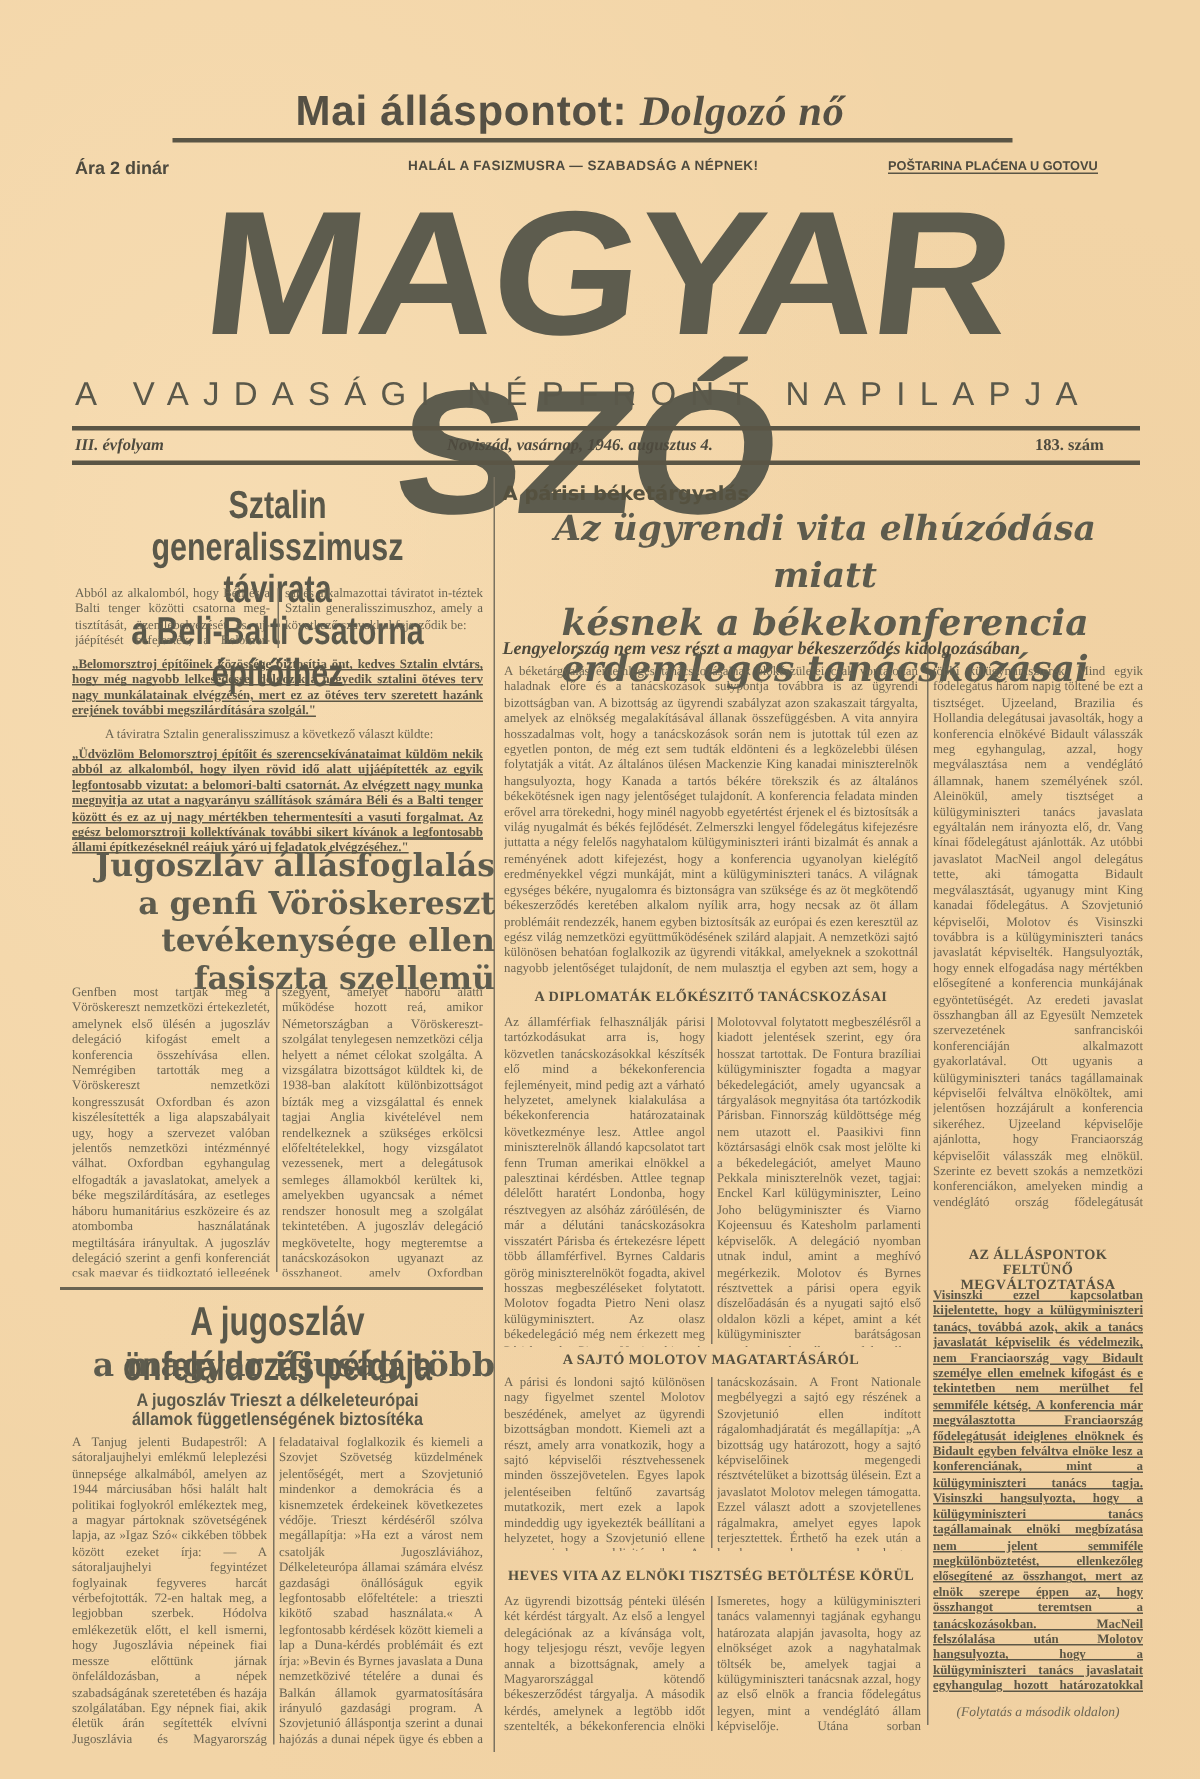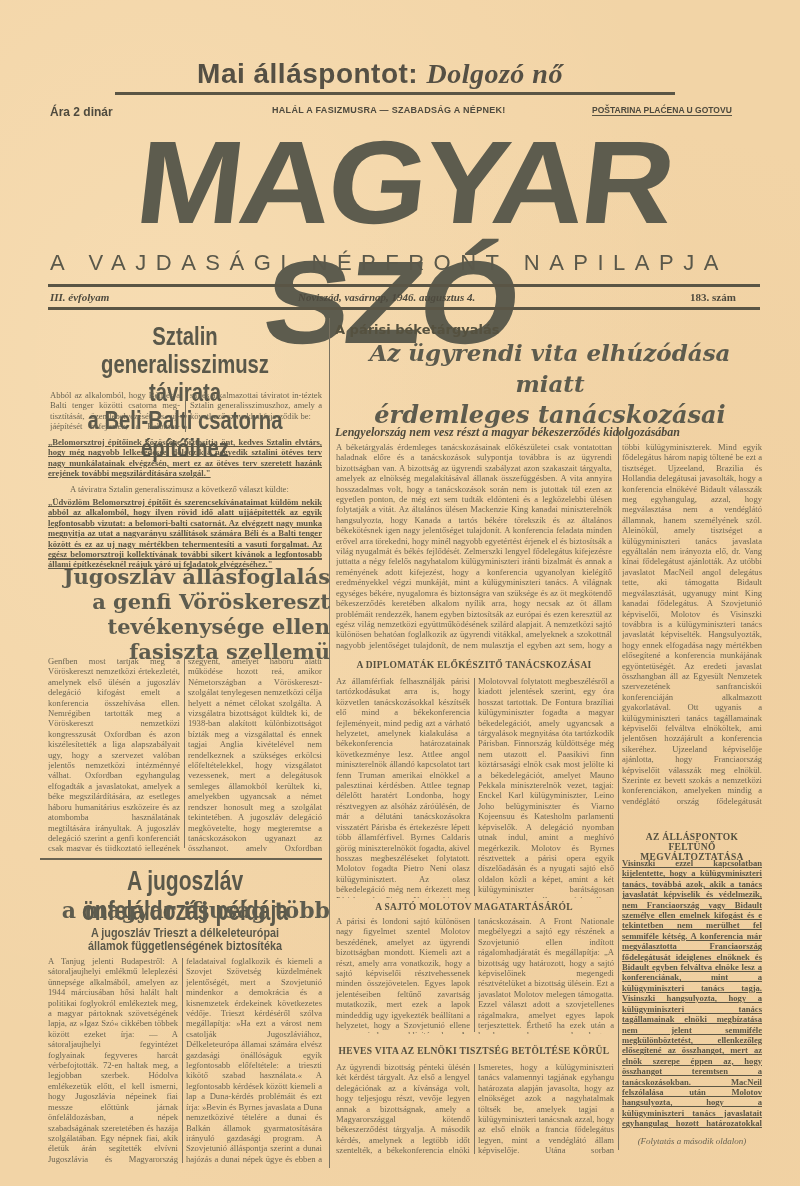--- a/index.html
+++ b/index.html
@@ -137,6 +137,7 @@
 <div class="abs kicker" style="left:335px; top:322px;">A párisi béketárgyalás</div>
 <div class="abs big-italic" style="left:335px; top:337px; width:430px; font-size:24px;">
   <div style="font-size:23px;">Az ügyrendi vita elhúzódása miatt</div>
+  <div>késnek a békekonferencia</div>
   <div>érdemleges tanácskozásai</div>
 </div>
 <div class="abs deck" style="left:335px; top:425px; width:430px;">Lengyelország nem vesz részt a magyar békeszerződés kidolgozásában</div>

